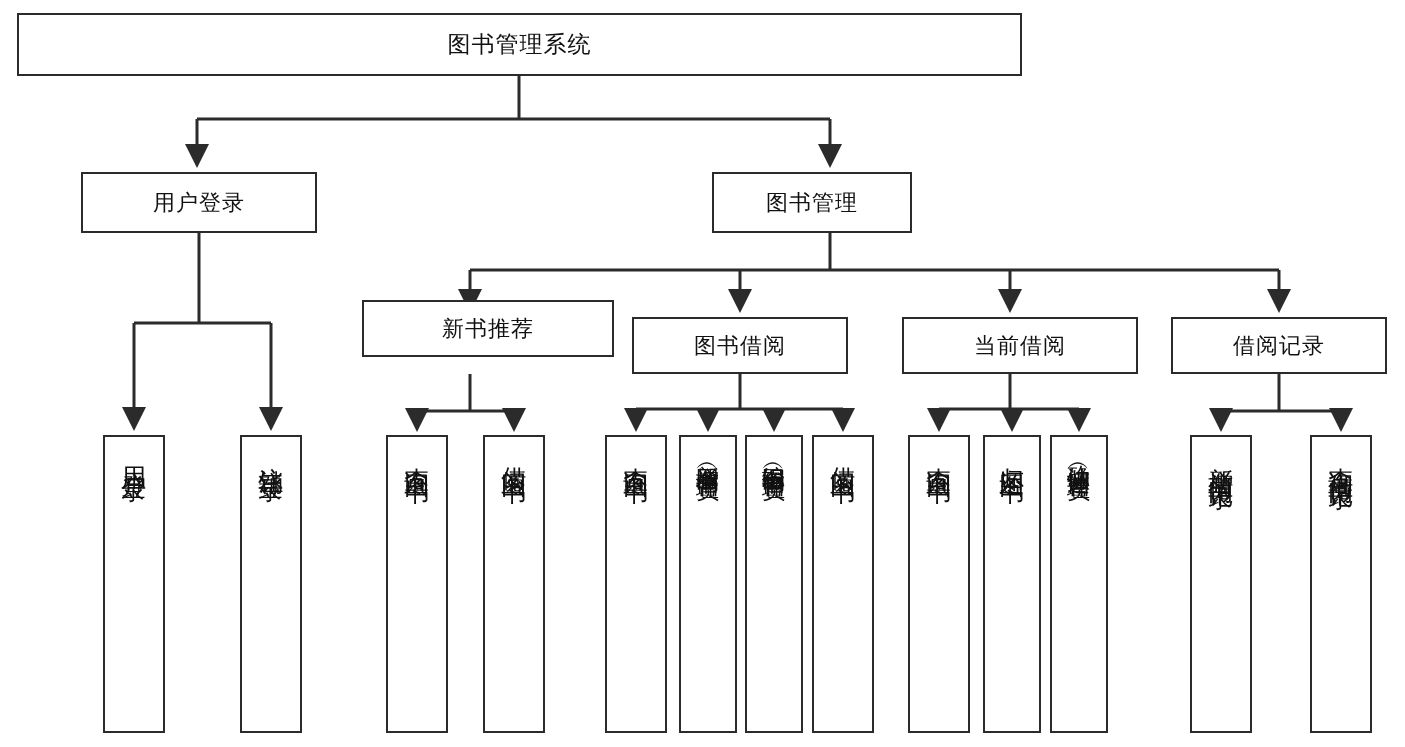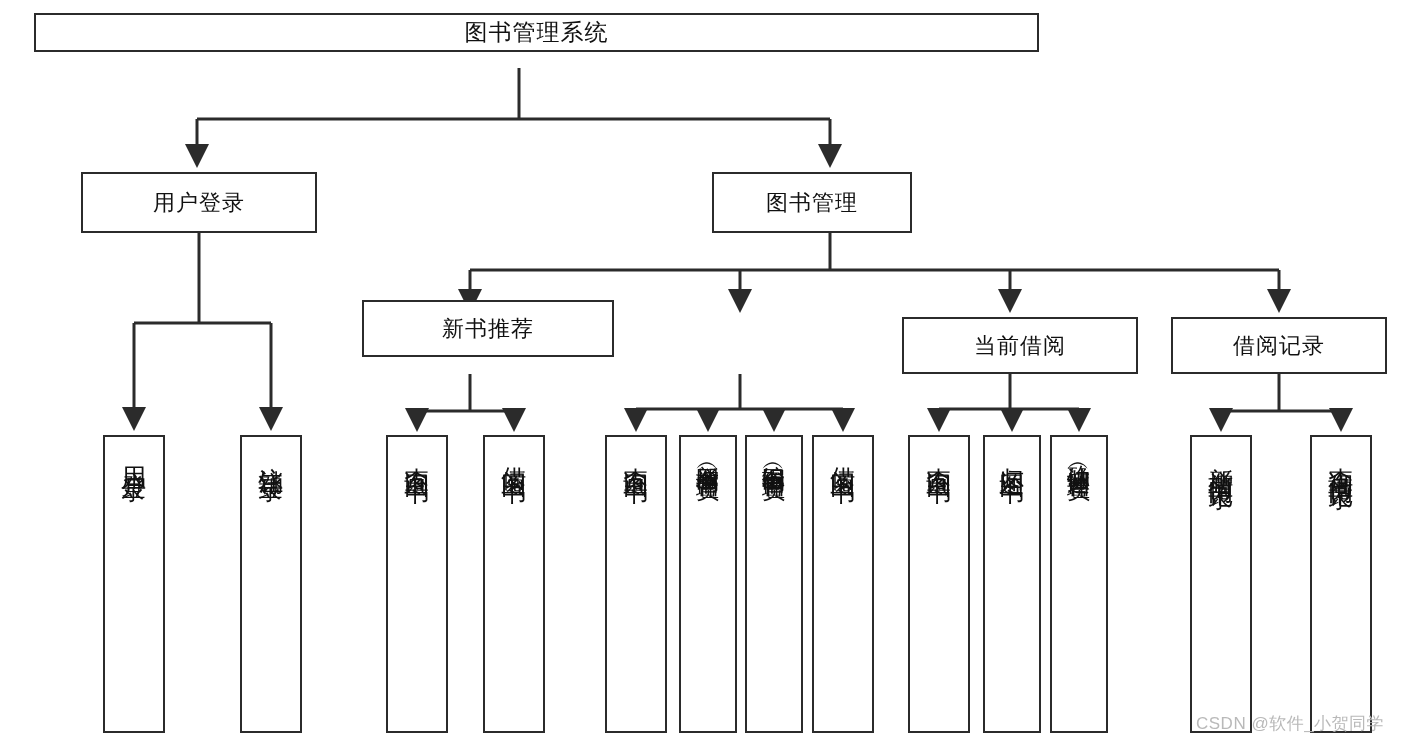--- a/index.html
+++ b/index.html
@@ -130,7 +130,7 @@
     </g>
   </svg>
 
-  <div class="node h root" style="left:17px; top:13px; width:1005px; height:39px;margin-left:17px;">
+  <div class="node h root" style="left:17px; top:13px; width:1005px; height:63px;">
     <span class="node-label">图书管理系统</span>
   </div>
 

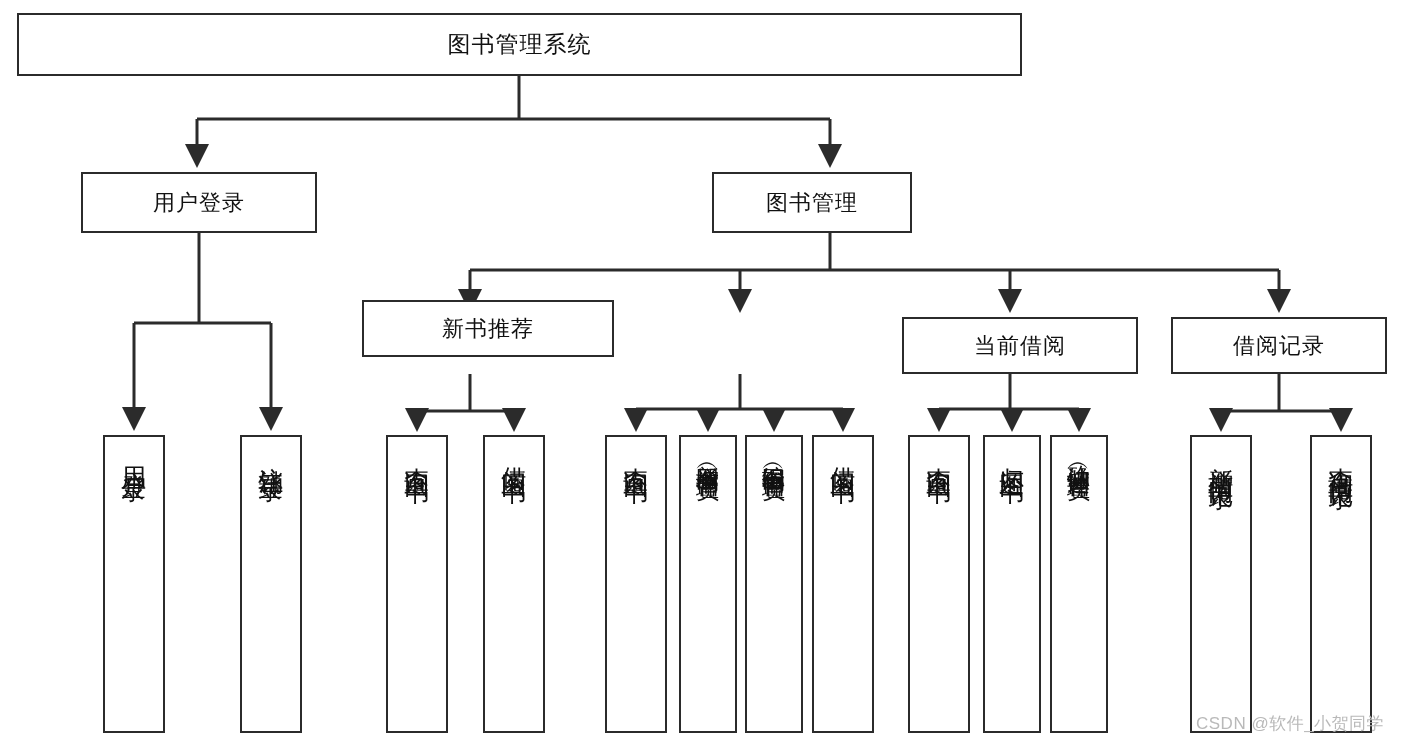--- a/index.html
+++ b/index.html
@@ -144,6 +144,9 @@
   <div class="node h" style="left:362px; top:300px; width:252px; height:57px;">
     <span class="node-label">新书推荐</span>
   </div>
+  <div class="node h" style="left:632px; top:317px; width:216px; height:57px;">
+    <span class="node-label">图书借阅</span>
+  </div>
   <div class="node h" style="left:902px; top:317px; width:236px; height:57px;">
     <span class="node-label">当前借阅</span>
   </div>

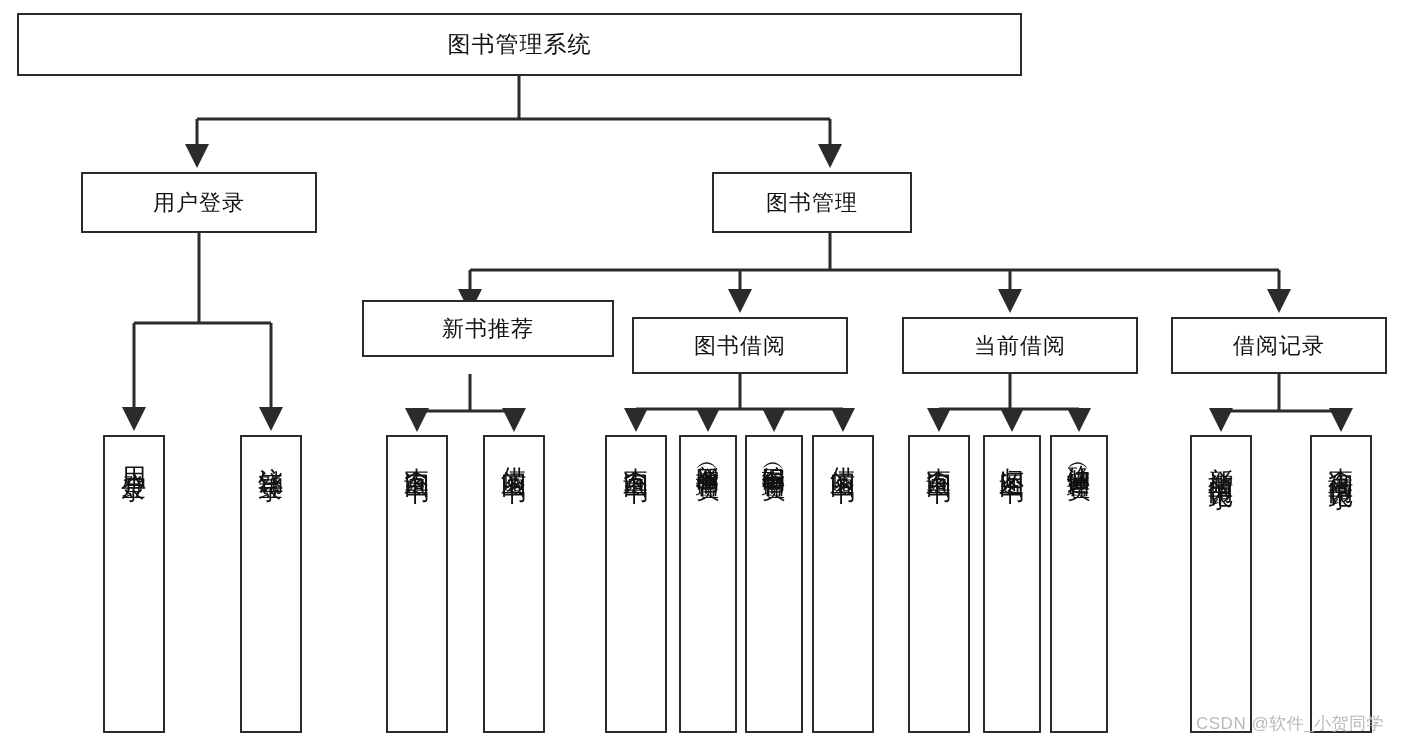--- a/index.html
+++ b/index.html
@@ -198,7 +198,6 @@
     <span class="node-label">查询借阅记录</span>
   </div>
 
-  <div class="watermark" style="left:1196px; top:712px;">CSDN @软件_小贺同学</div>
 
 </div>
 

